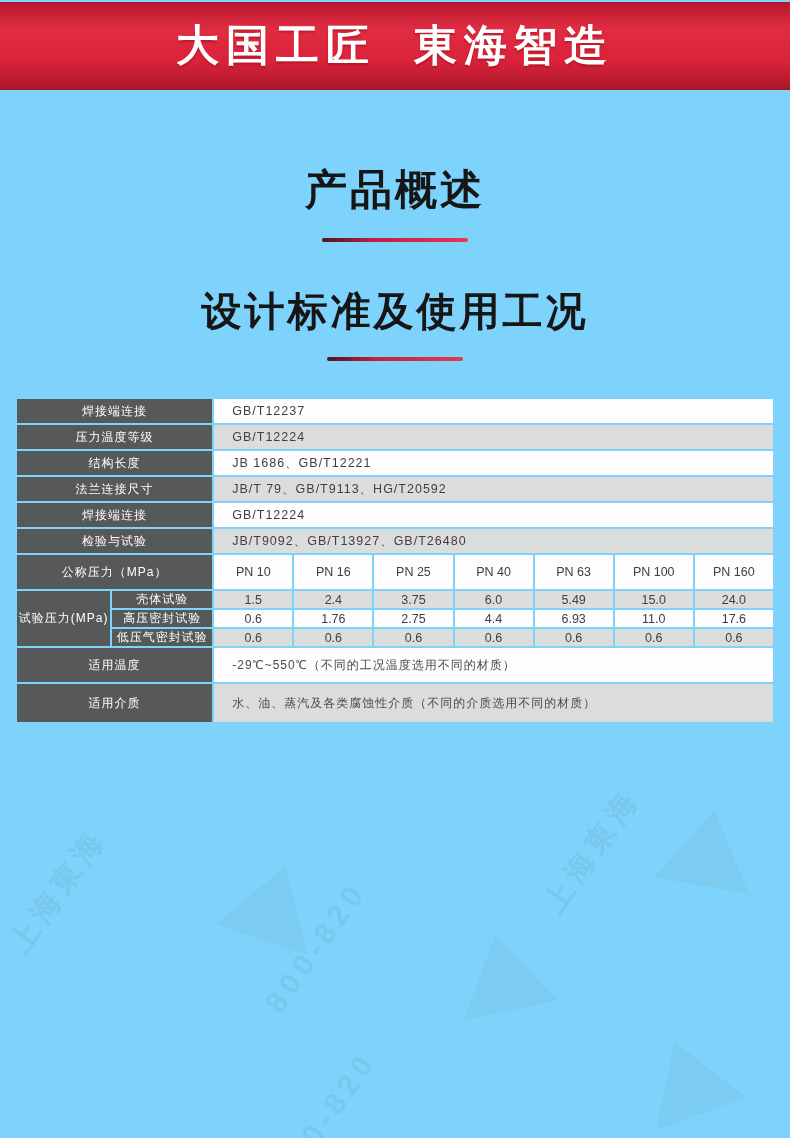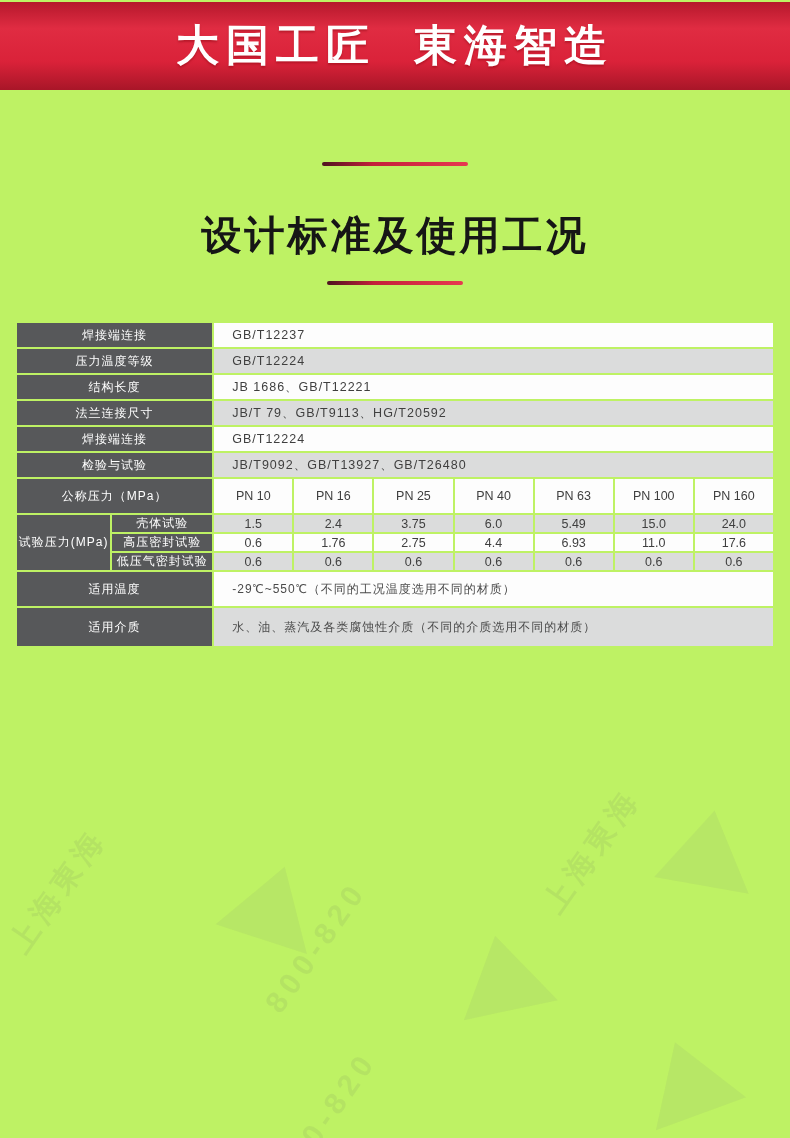--- a/index.html
+++ b/index.html
@@ -9,7 +9,7 @@
     width: 790px;
     height: 1138px;
     margin: 0 auto;
-    background: #bef264;
+    background: #7dd3fc;
     overflow: hidden;
     font-family: "Liberation Sans", sans-serif;
   }

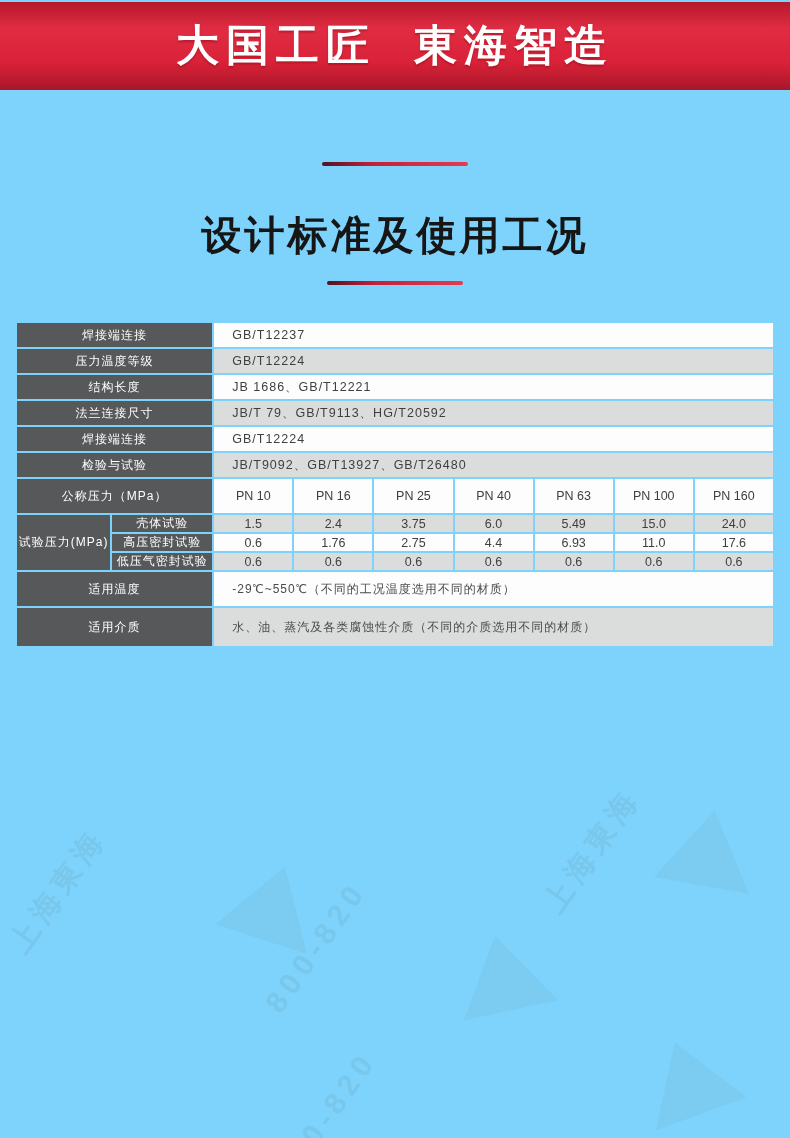--- a/index.html
+++ b/index.html
@@ -142,6 +142,7 @@
   </div>
 
   <div class="section-head overview-head">
+    <div class="section-title">产品概述</div>
     <div class="title-underline"></div>
   </div>
 

